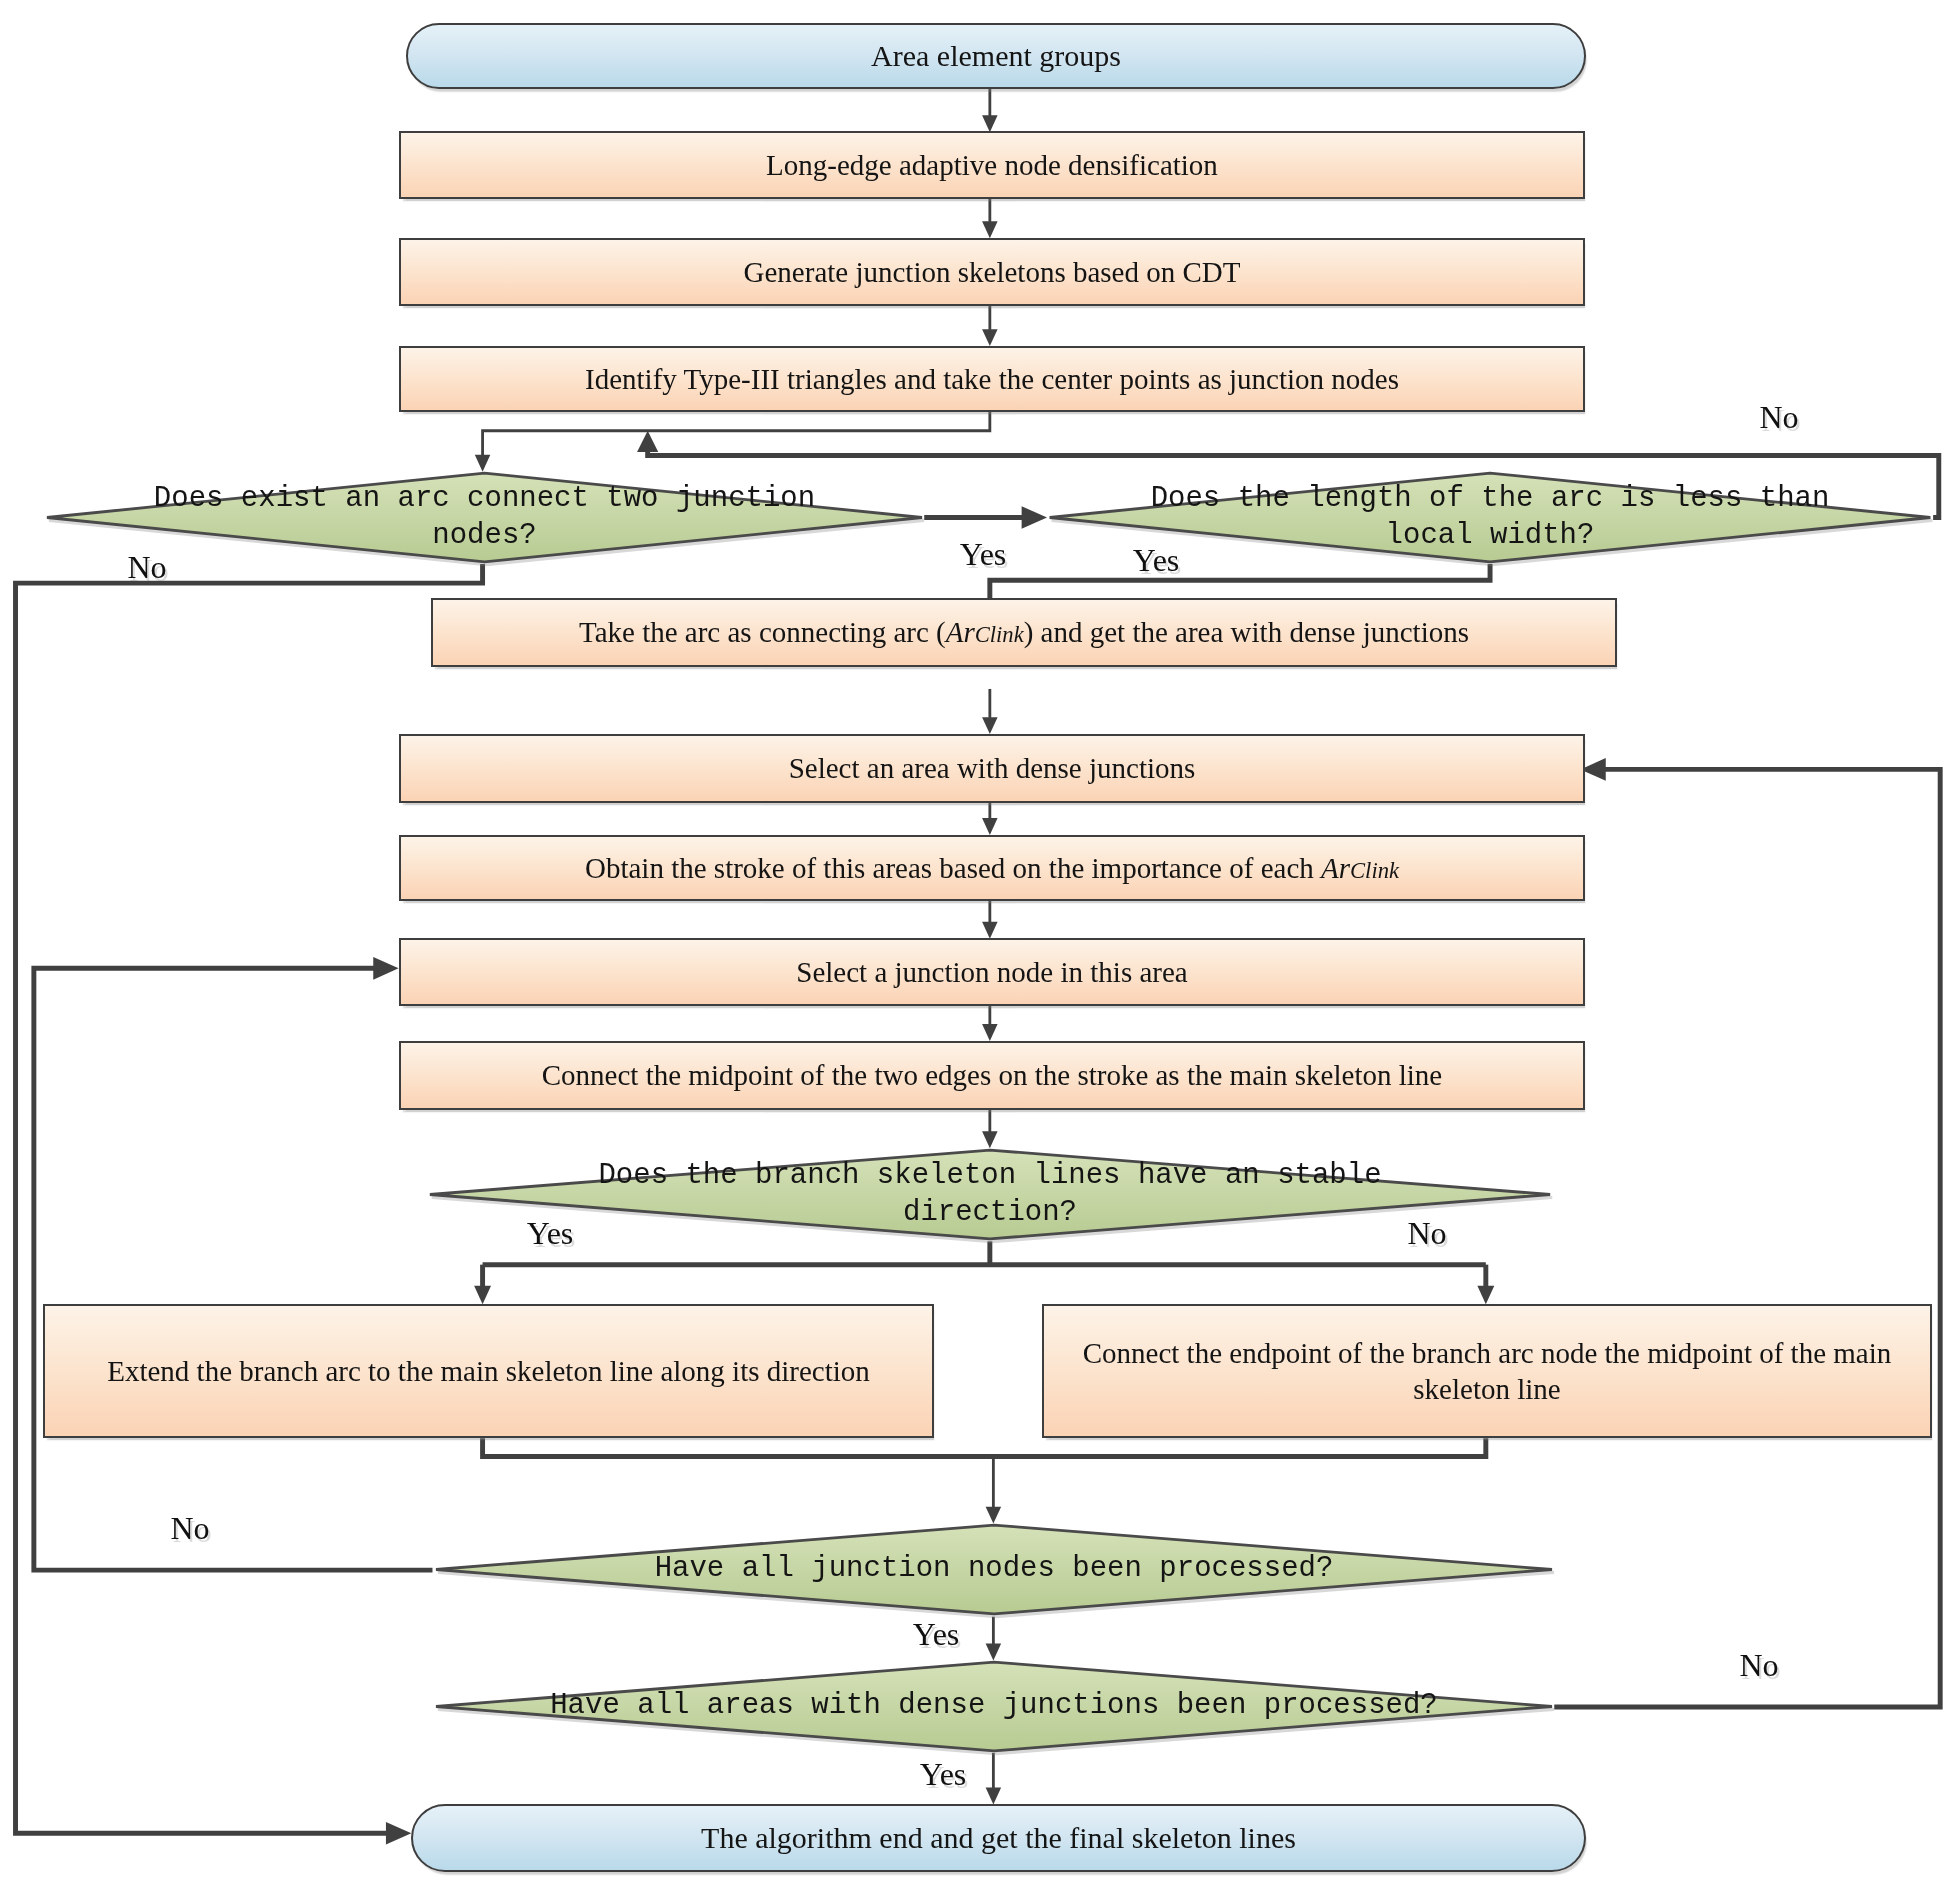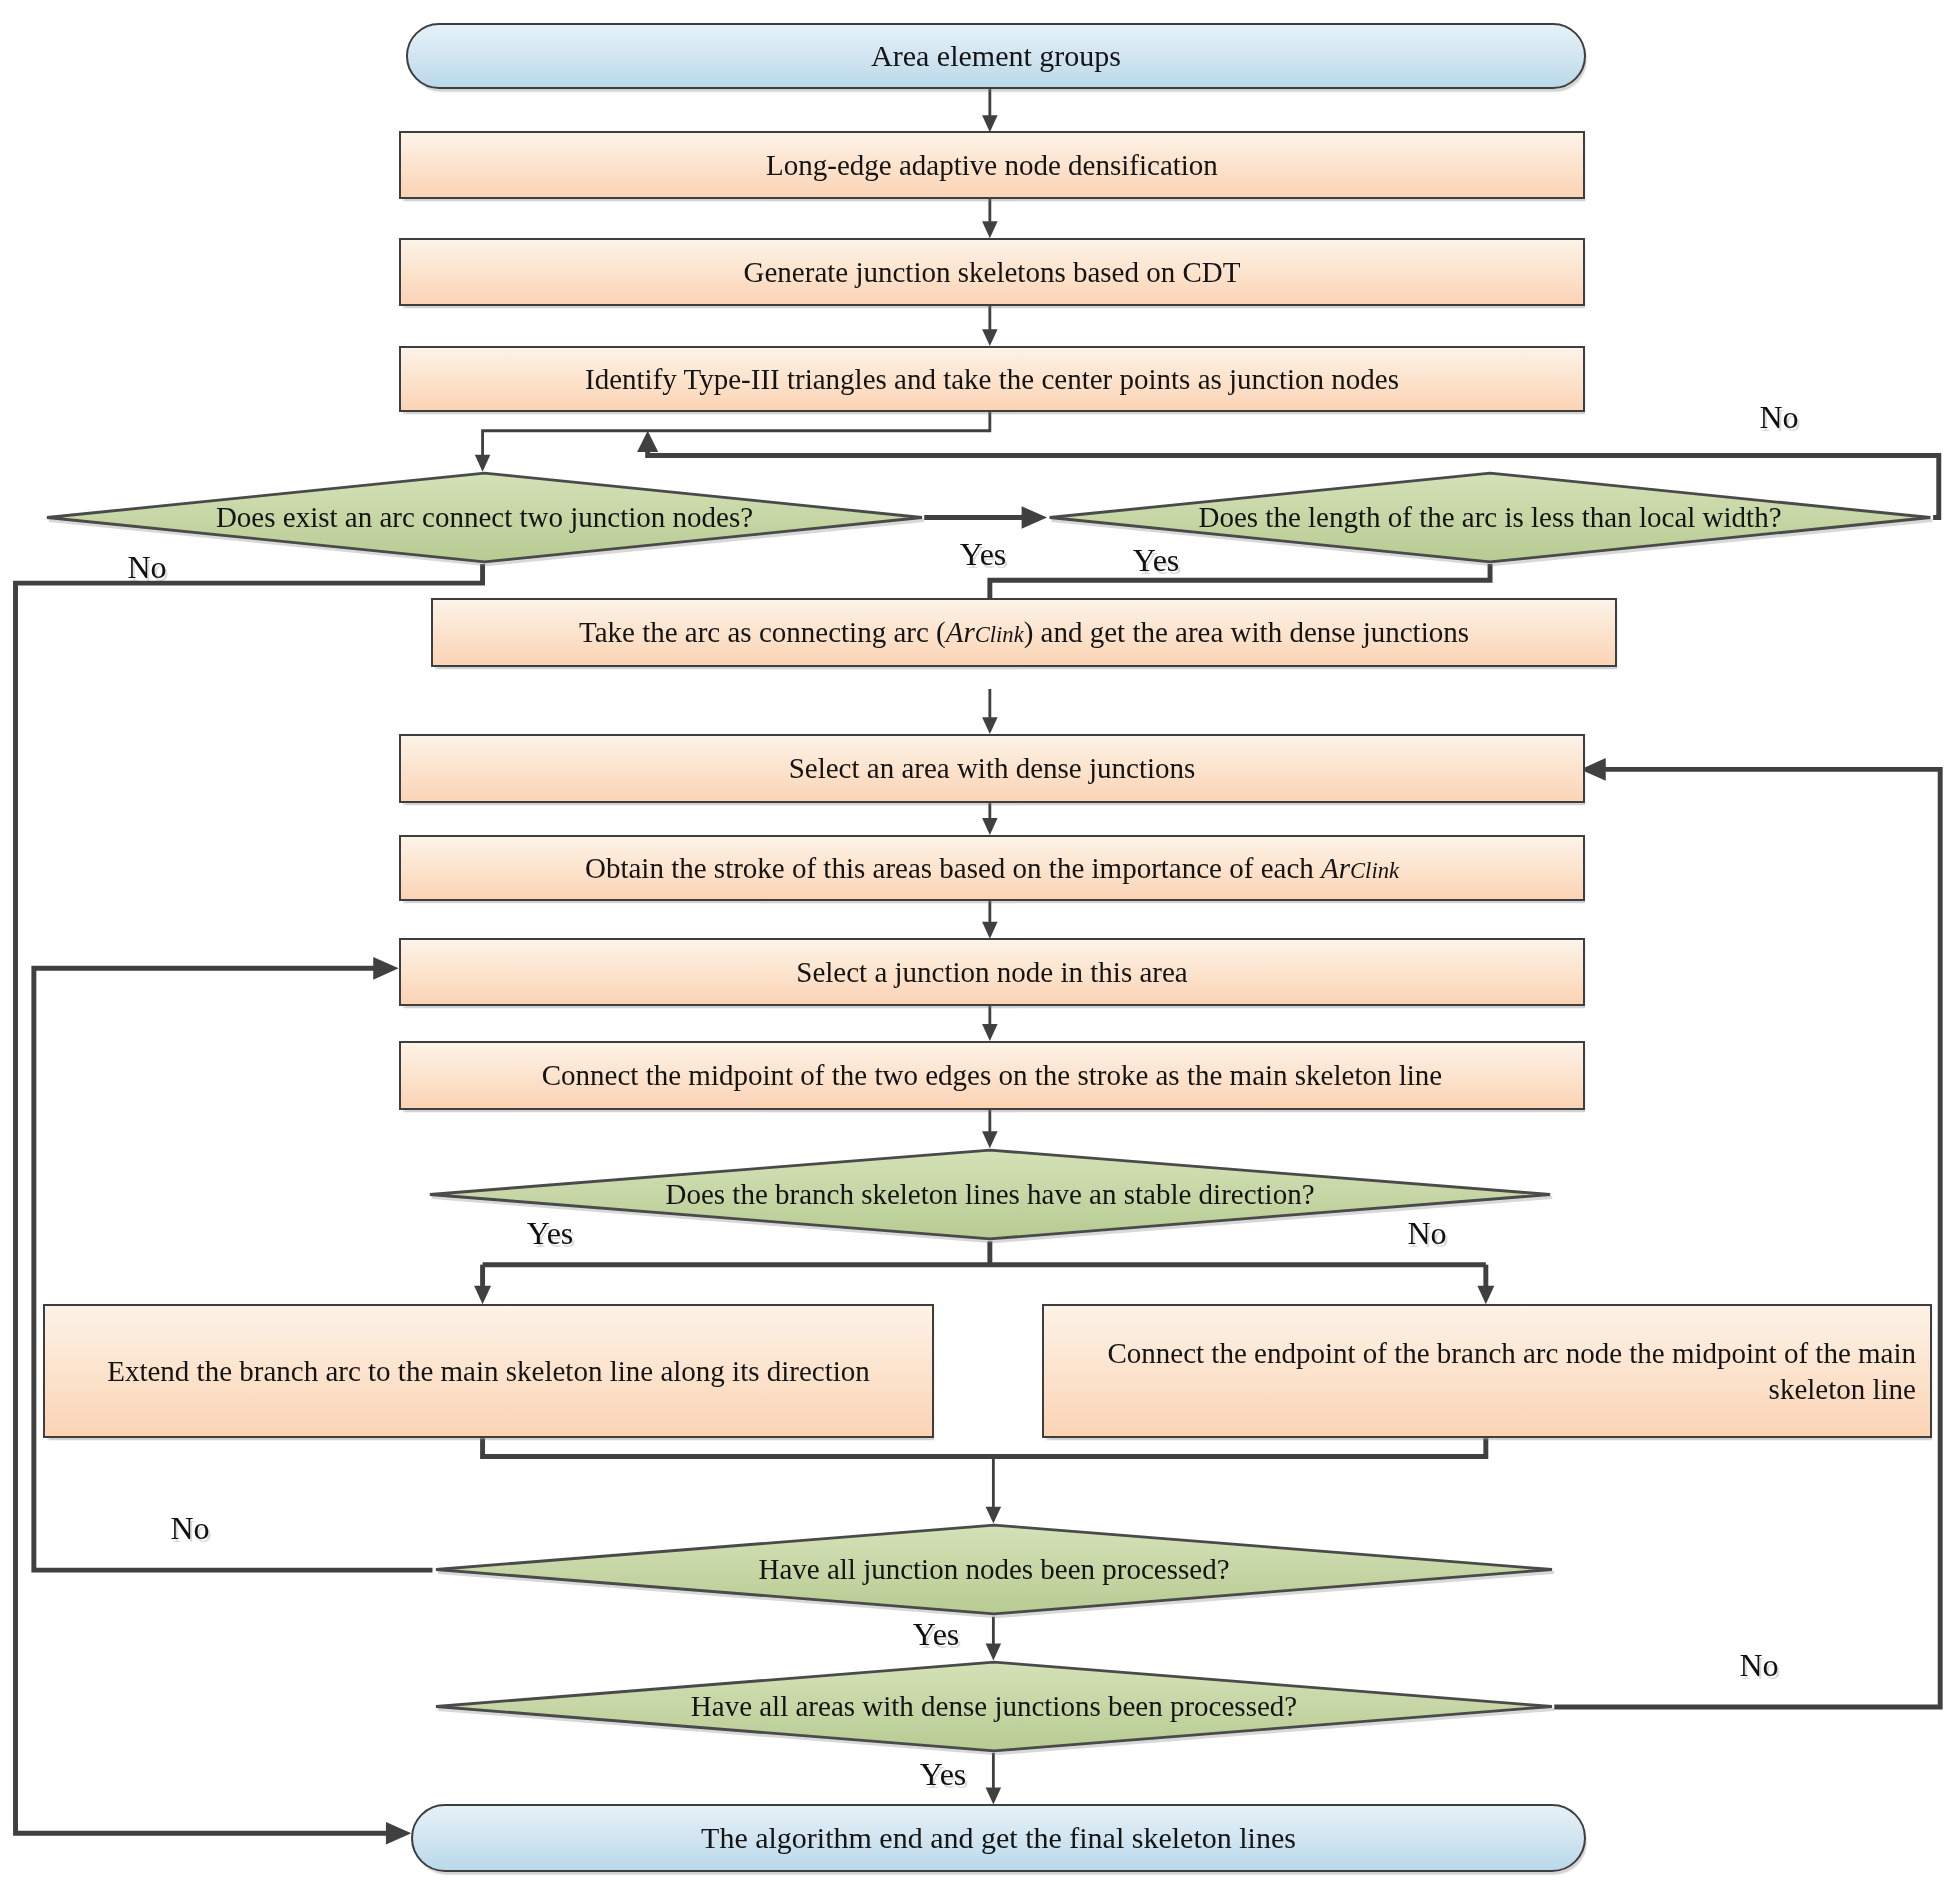--- a/index.html
+++ b/index.html
@@ -18,7 +18,7 @@
     display:flex;
     align-items:center;
     justify-content:center;
-    text-align:right;
+    text-align:center;
     font-size:29px;
     line-height:1.25;
     color:#141414;

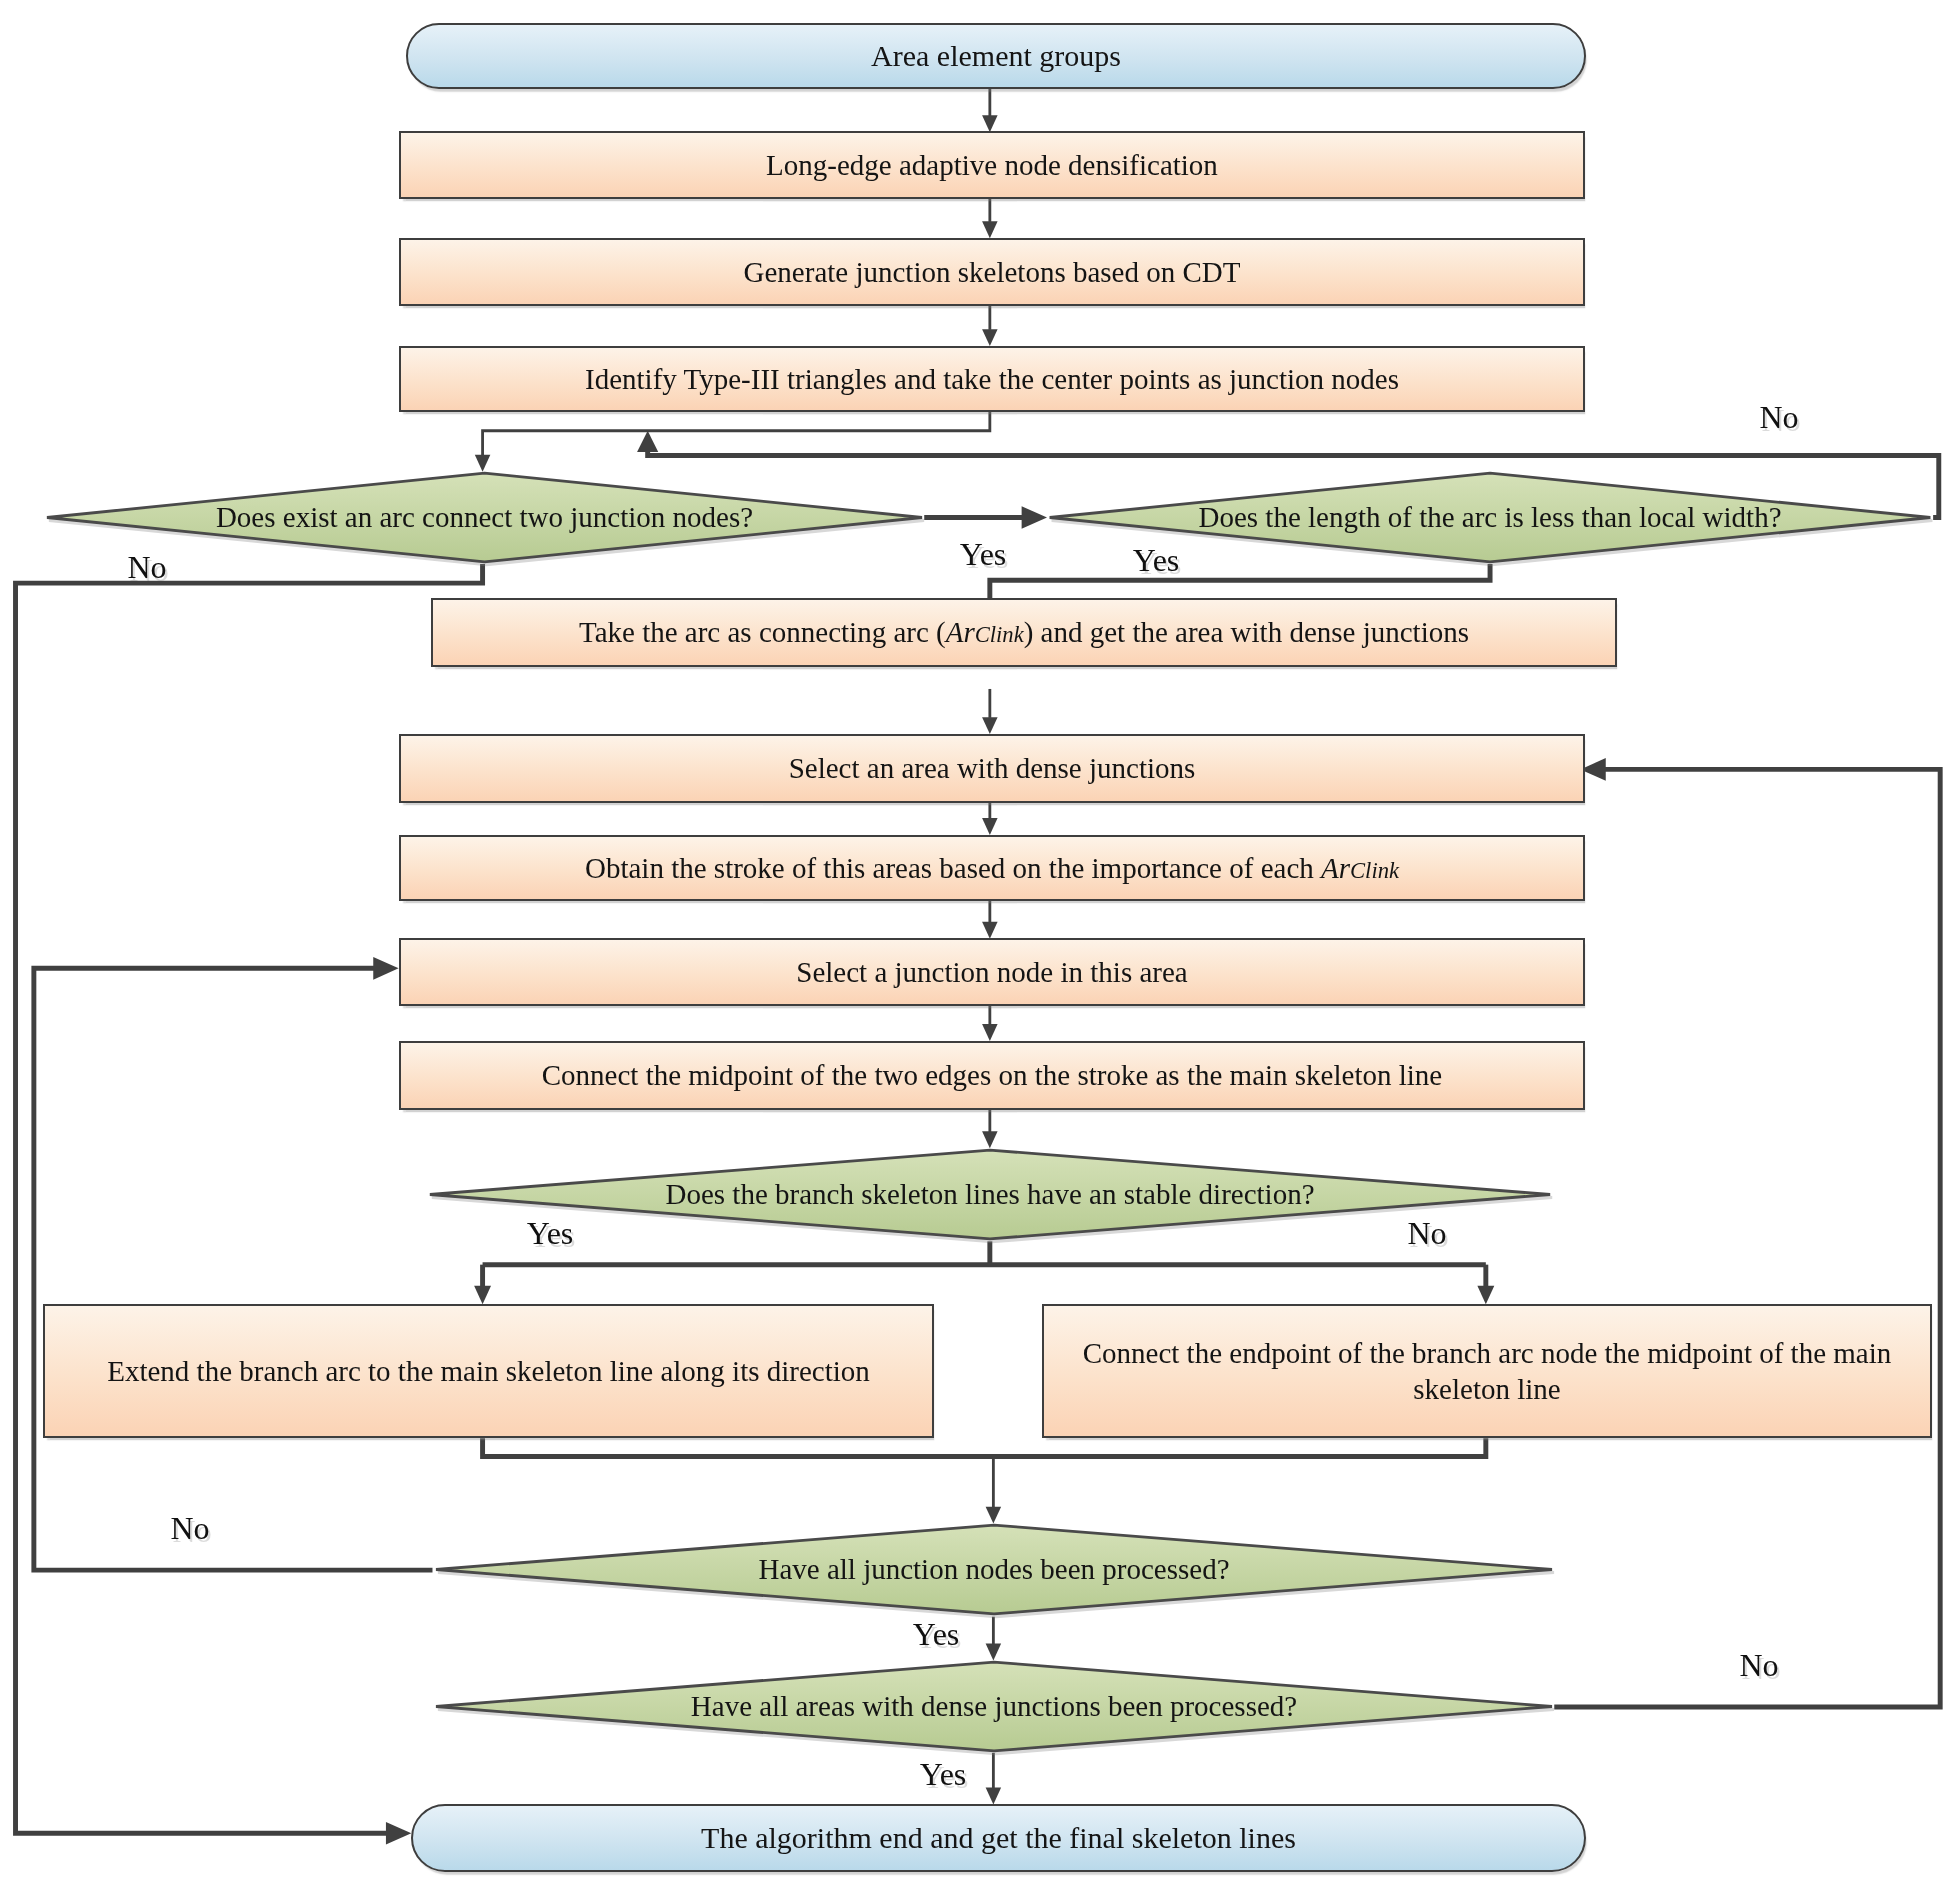--- a/index.html
+++ b/index.html
@@ -37,7 +37,7 @@
   }
   .diamond{background:transparent;}
   .diamond svg{position:absolute;left:0;top:0;filter:drop-shadow(2.1px 3.5px 0.7px rgba(125,125,125,0.30));}
-  .dtext{position:relative;z-index:1;padding:0 92px;}
+  .dtext{position:relative;z-index:1;padding:0 92px;font-family:Liberation Mono, monospace;}
   .t{display:inline;}
   .arc{font-style:italic;}
   .arcsub{font-style:italic;font-size:0.78em;}

